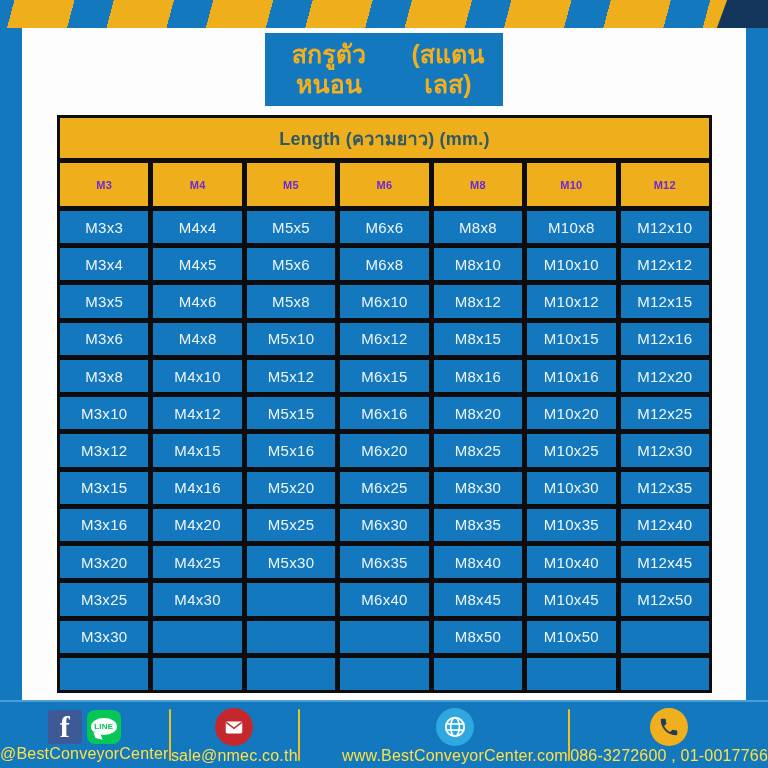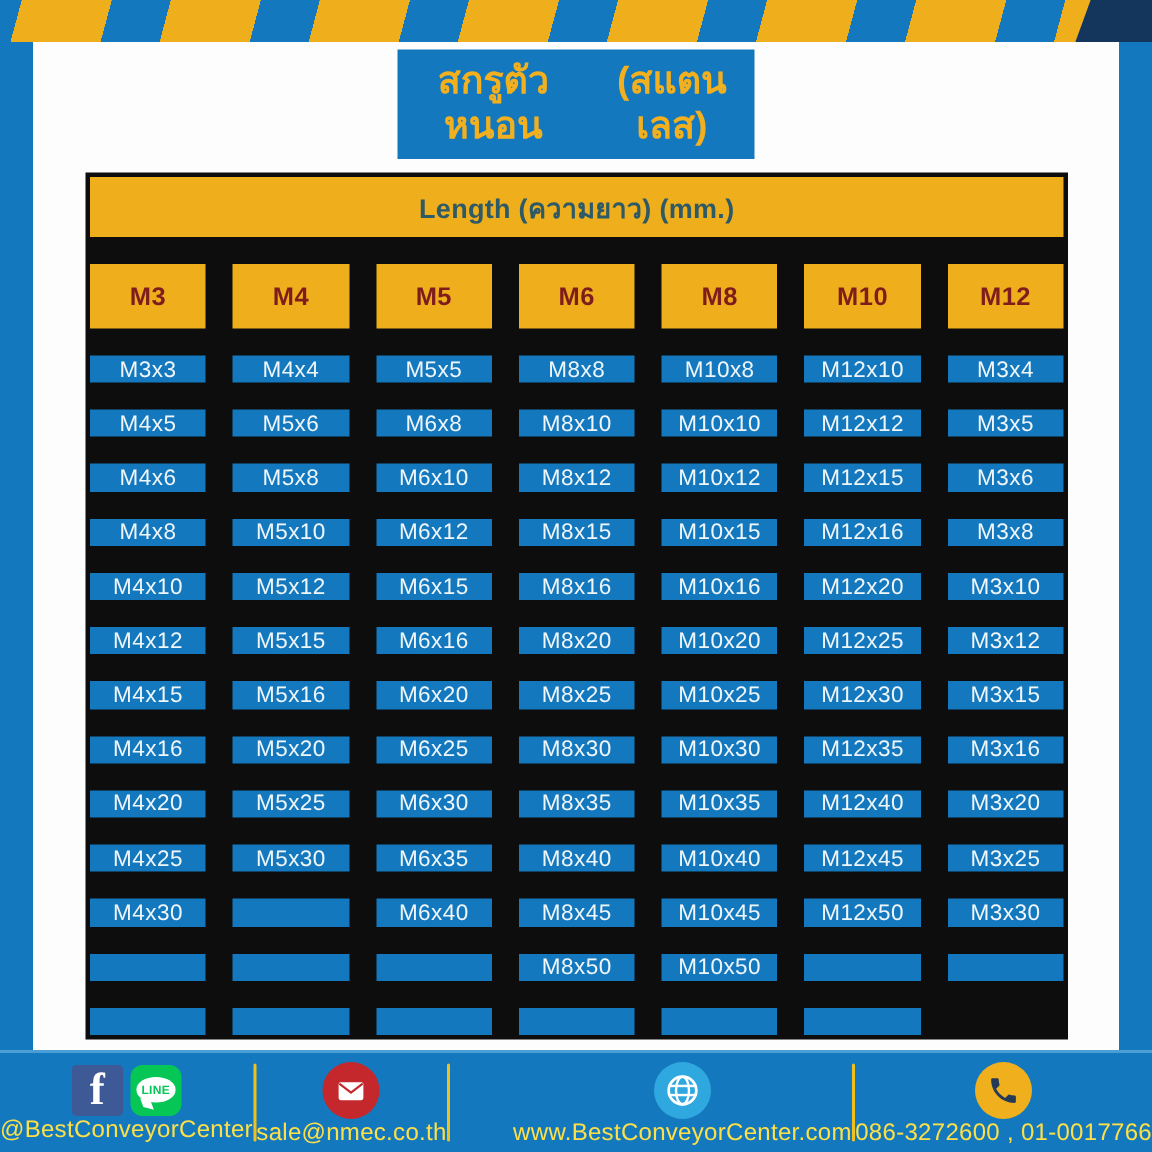--- a/index.html
+++ b/index.html
@@ -36,7 +36,7 @@
     display:grid;
     grid-template-columns:repeat(7,1fr);
     grid-template-rows:40px 43px repeat(13,1fr);
-    gap:18px;padding:3px;box-sizing:border-box;
+    gap:5px;padding:3px;box-sizing:border-box;
   }
   .cell{
     display:flex;align-items:center;justify-content:center;

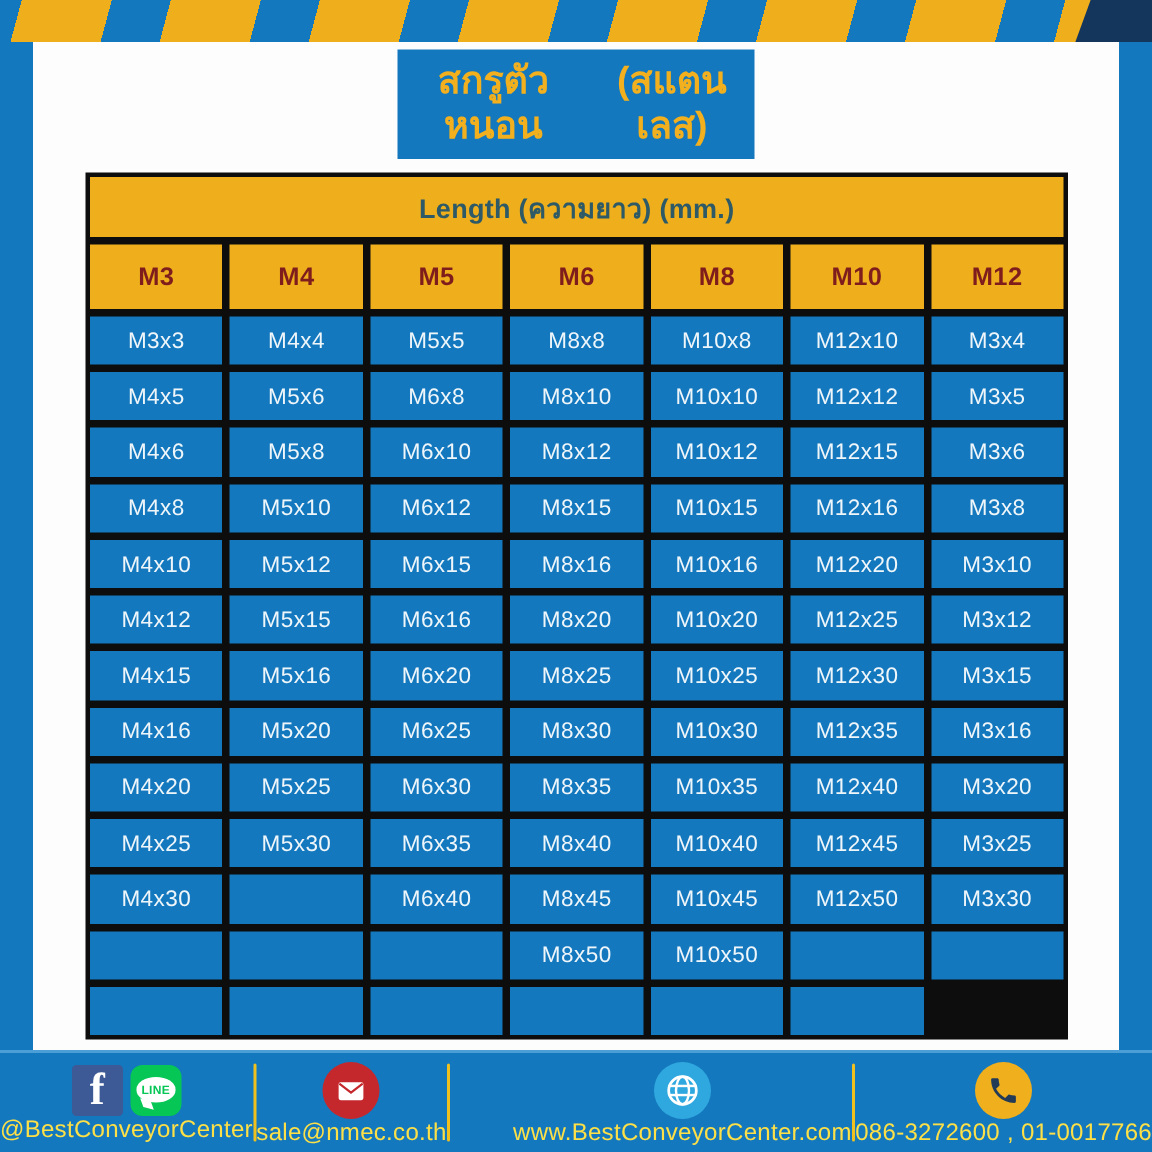--- a/index.html
+++ b/index.html
@@ -47,7 +47,7 @@
     font-weight:bold;font-size:18px;letter-spacing:.2px;
   }
   .cell.col-head{
-    background:#EFAF1D;color:#7f1d1d;font-weight:bold;font-size:17px;
+    background:#EFAF1D;color:#6d28d9;font-weight:bold;font-size:11px;
   }
   
   .footer{

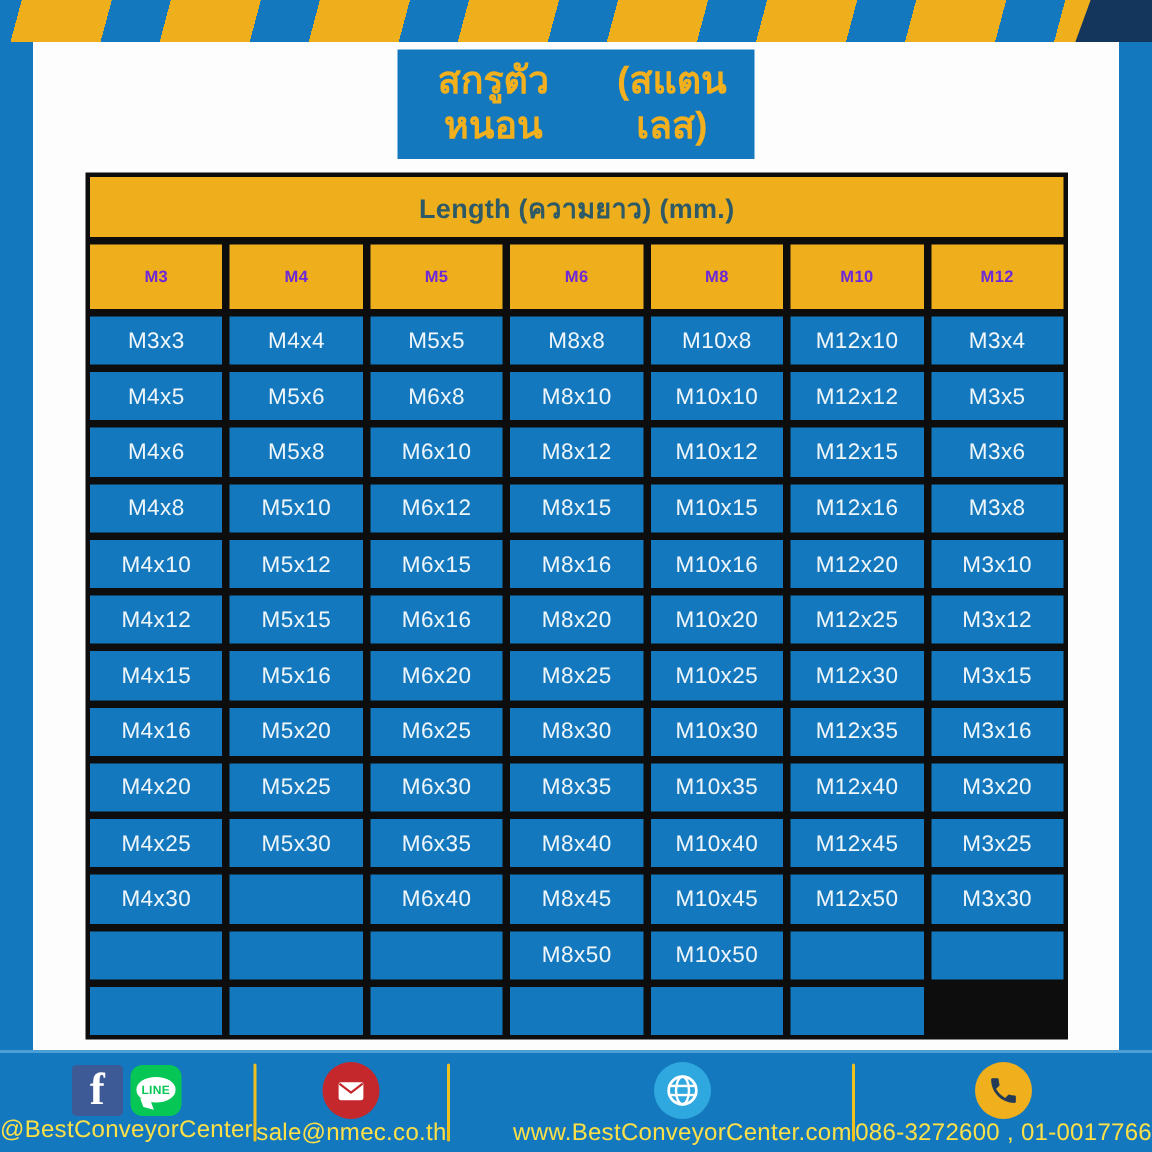--- a/index.html
+++ b/index.html
@@ -117,6 +117,7 @@
       <div class="cell ">M3x3</div>
       <div class="cell ">M4x4</div>
       <div class="cell ">M5x5</div>
+      <div class="cell ">M6x6</div>
       <div class="cell ">M8x8</div>
       <div class="cell ">M10x8</div>
       <div class="cell ">M12x10</div>

